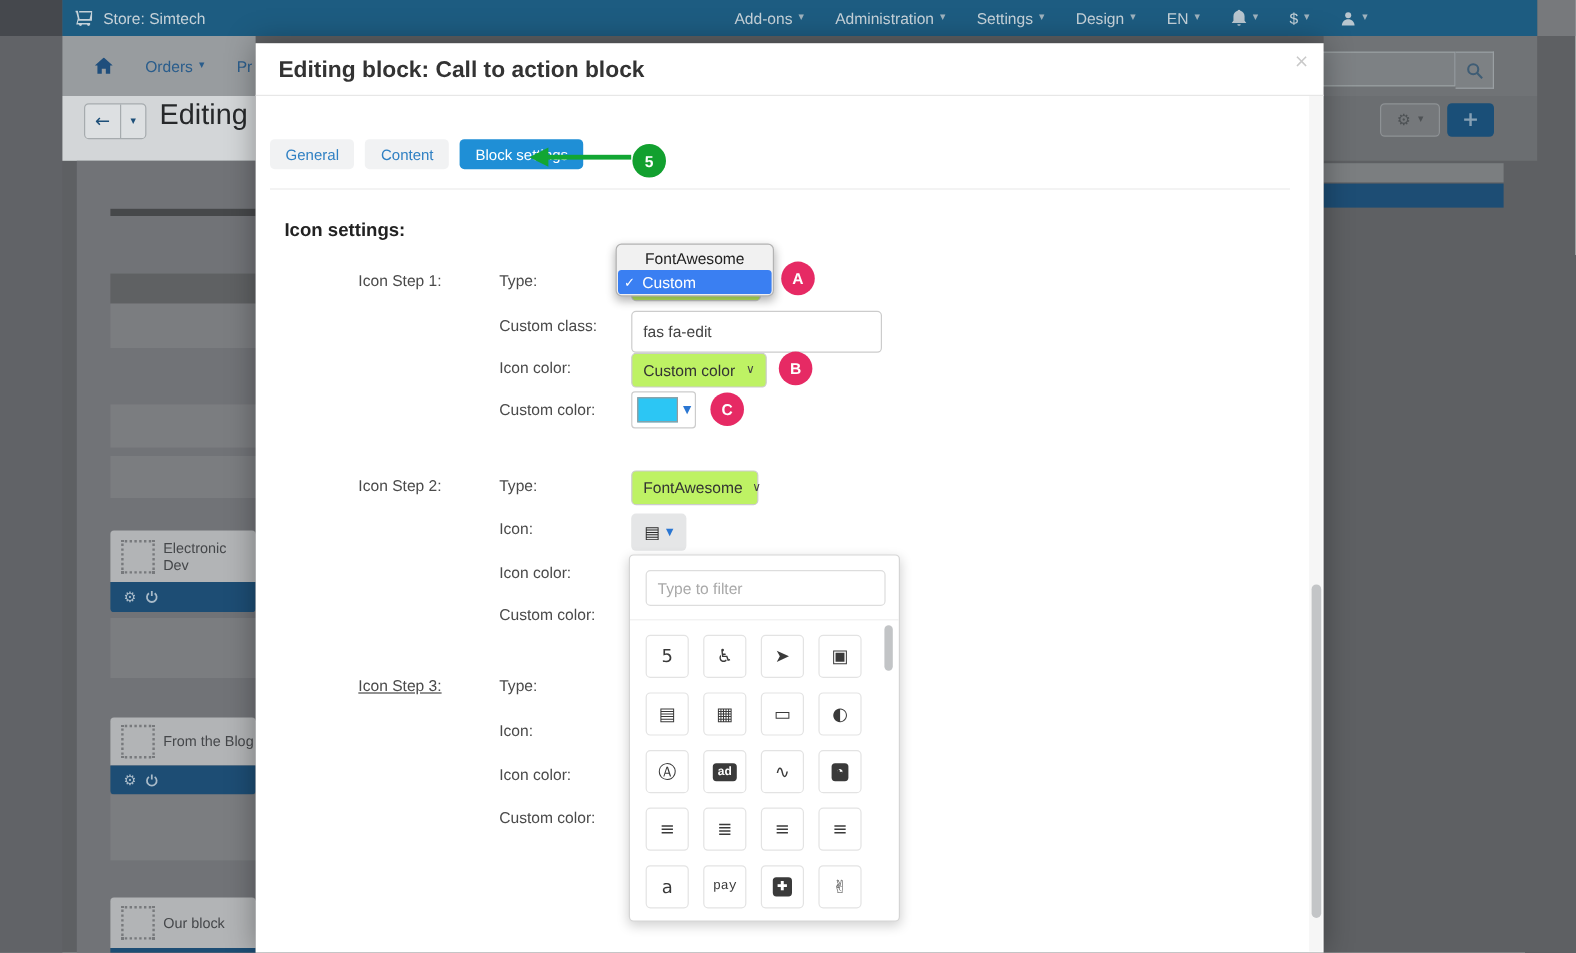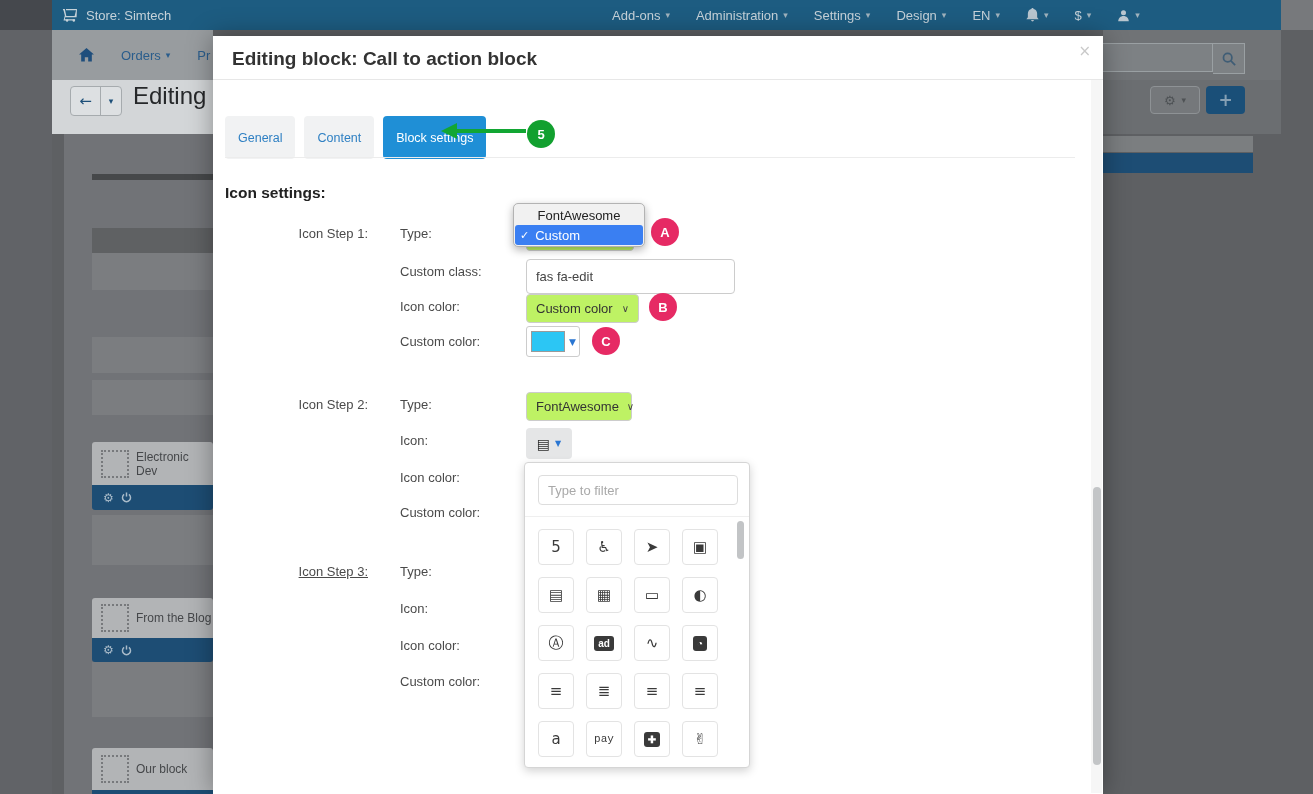--- a/index.html
+++ b/index.html
@@ -56,7 +56,7 @@
   .m-close{position:absolute;right:12px;top:6px;font-size:15px;color:#c9c9c9;cursor:pointer;}
   .m-hdr-line{position:absolute;left:0;top:43px;width:100%;height:1px;background:#e7e7e7;}
   .m-tabs{position:absolute;left:12px;top:80px;display:flex;gap:9px;}
-  .tab{height:43px;padding:0 13px;border-radius:4px;background:#f1f2f3;color:#2f80c3;font-size:12.5px;display:flex;align-items:center;cursor:pointer;}
+  .tab{height:25px;padding:0 13px;border-radius:4px;background:#f1f2f3;color:#2f80c3;font-size:12.5px;display:flex;align-items:center;cursor:pointer;}
   .tab.active{background:#1f8fd6;color:#fff;}
   .arrow-line{position:absolute;left:243px;top:93px;width:70px;height:4px;background:#12a633;}
   .arrow-head{position:absolute;left:228px;top:87px;width:0;height:0;border:8px solid transparent;border-right:16px solid #12a633;border-left:none;}

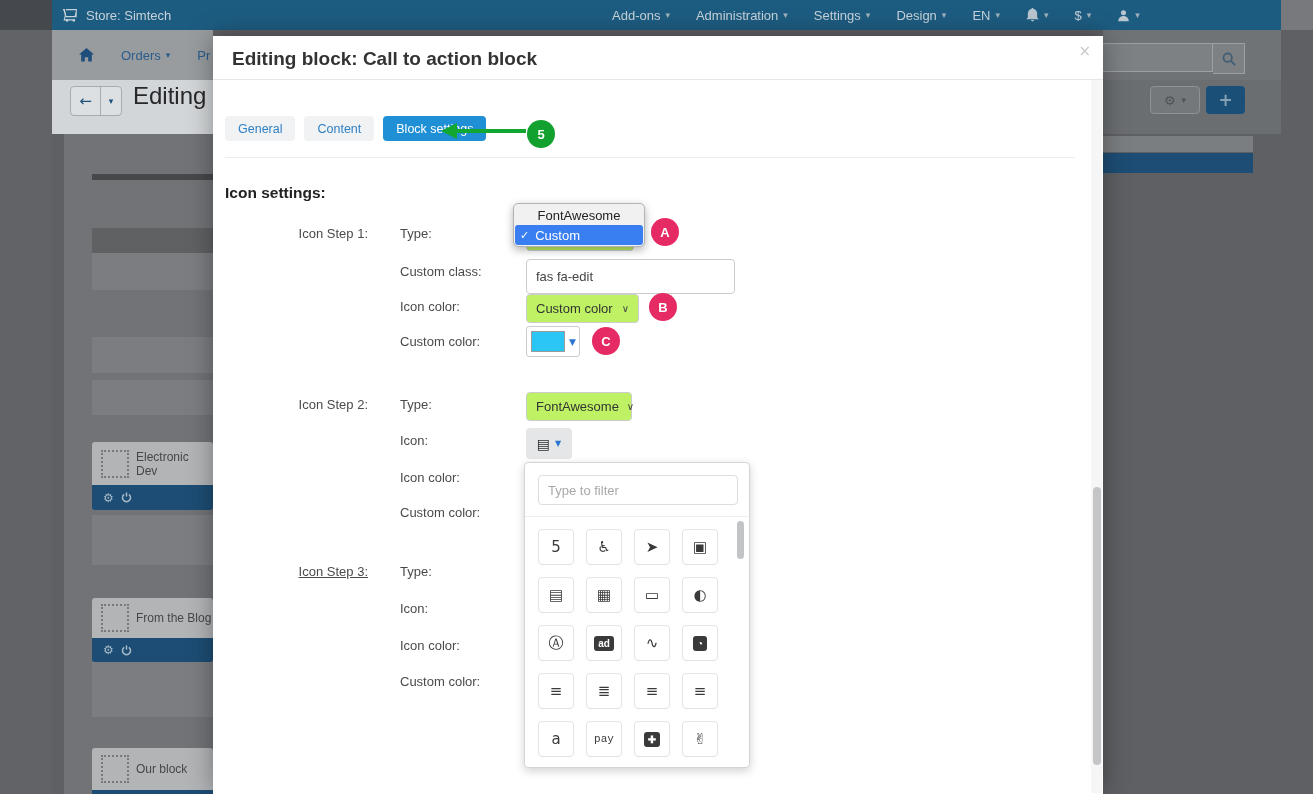--- a/index.html
+++ b/index.html
@@ -64,7 +64,7 @@
   .co-green{background:#12a02f;}
   .co-pink{background:#e62a64;}
   .m-tab-line{position:absolute;left:12px;top:121px;width:850px;height:1px;background:#ececec;}
-  .m-section{position:absolute;left:12px;top:148px;font-size:15.5px;font-weight:bold;color:#222;}
+  .m-section{position:absolute;left:24px;top:148px;font-size:15.5px;font-weight:bold;color:#222;}
 
   .c1{position:absolute;left:13px;width:142px;text-align:right;font-size:13px;color:#4a4a4a;}
   .c2{position:absolute;left:187px;font-size:13px;color:#4a4a4a;}

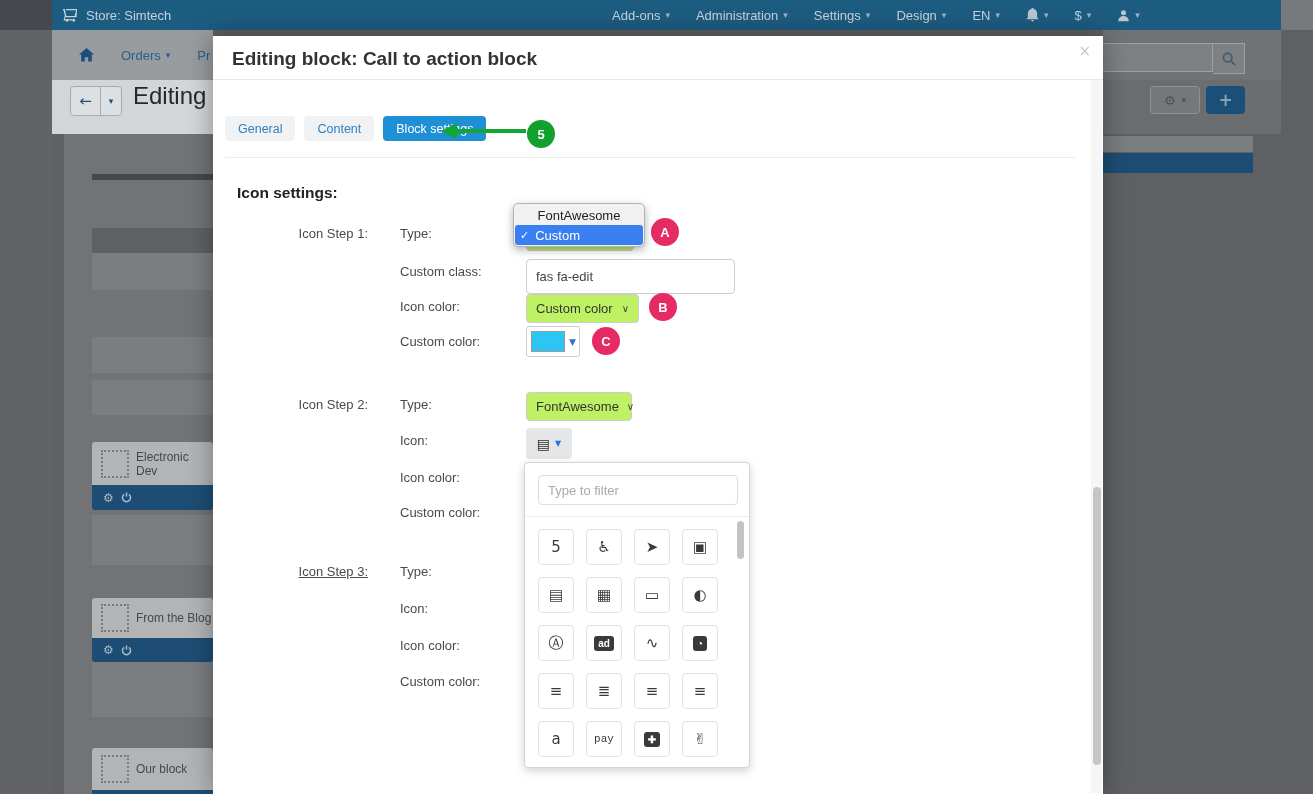--- a/index.html
+++ b/index.html
@@ -67,7 +67,7 @@
   .m-section{position:absolute;left:24px;top:148px;font-size:15.5px;font-weight:bold;color:#222;}
 
   .c1{position:absolute;left:13px;width:142px;text-align:right;font-size:13px;color:#4a4a4a;}
-  .c2{position:absolute;left:187px;font-size:13px;color:#4a4a4a;}
+  .c2{position:absolute;left:203px;font-size:13px;color:#4a4a4a;}
 
   .sel{position:absolute;height:29px;border:1px solid #ccc;border-radius:4px;background:#bef264;display:flex;align-items:center;justify-content:space-between;padding:0 9px;font-size:13px;color:#333;box-sizing:border-box;cursor:pointer;}
   .sel .chev{font-size:10px;color:#444;margin-left:8px;}

